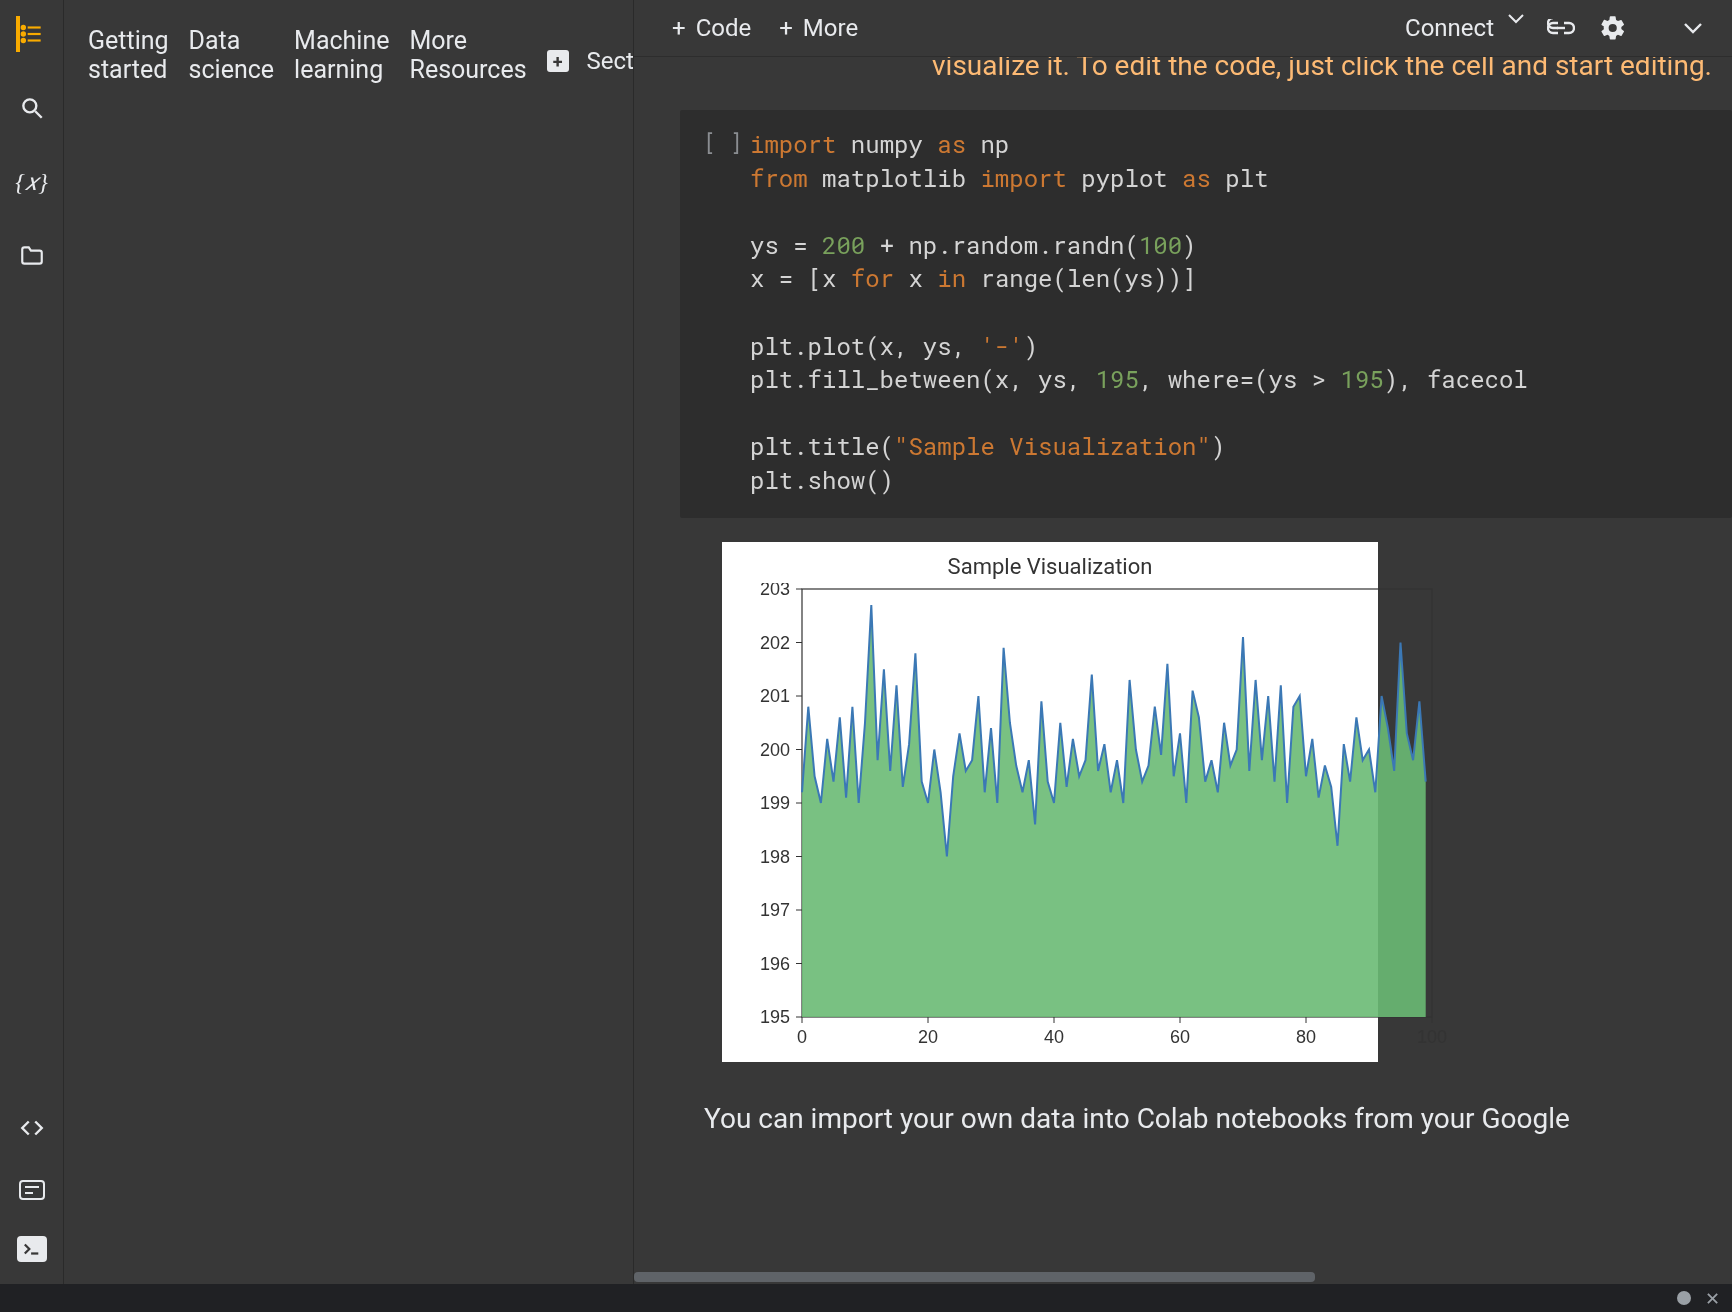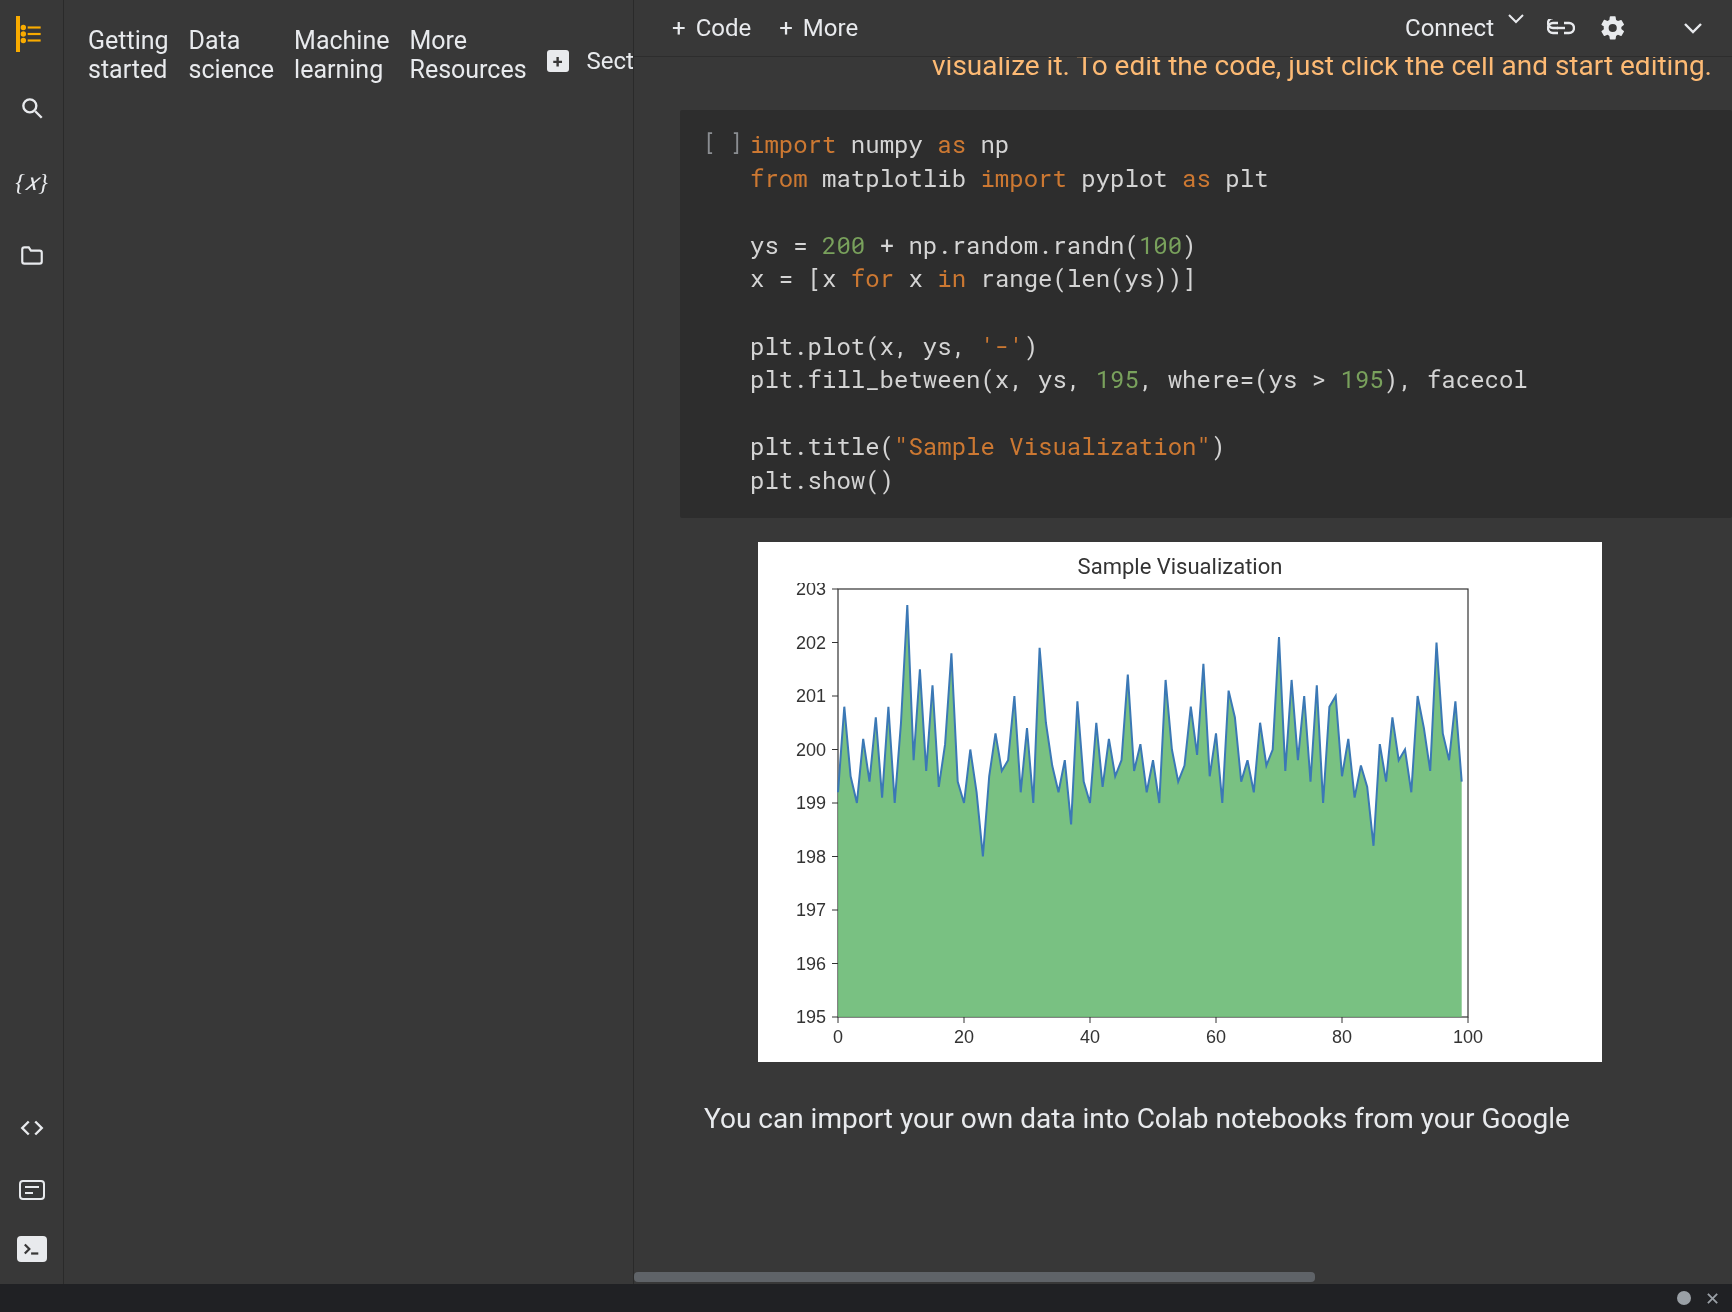--- a/index.html
+++ b/index.html
@@ -112,8 +112,8 @@
 .num{color:#79a15c;}
 .str{color:#cc7832;}
 .chart-output{
-  margin:24px 0 40px 84px;
-  background:#ffffff; width:844px; height:520px; position:relative;
+  margin:24px 0 40px 48px;
+  background:#ffffff; width:656px; height:520px; position:relative;
   padding:12px 14px 12px 14px;
 }
 .chart-title{ text-align:center;color:#333;font-size:22px;margin-bottom:4px;}

